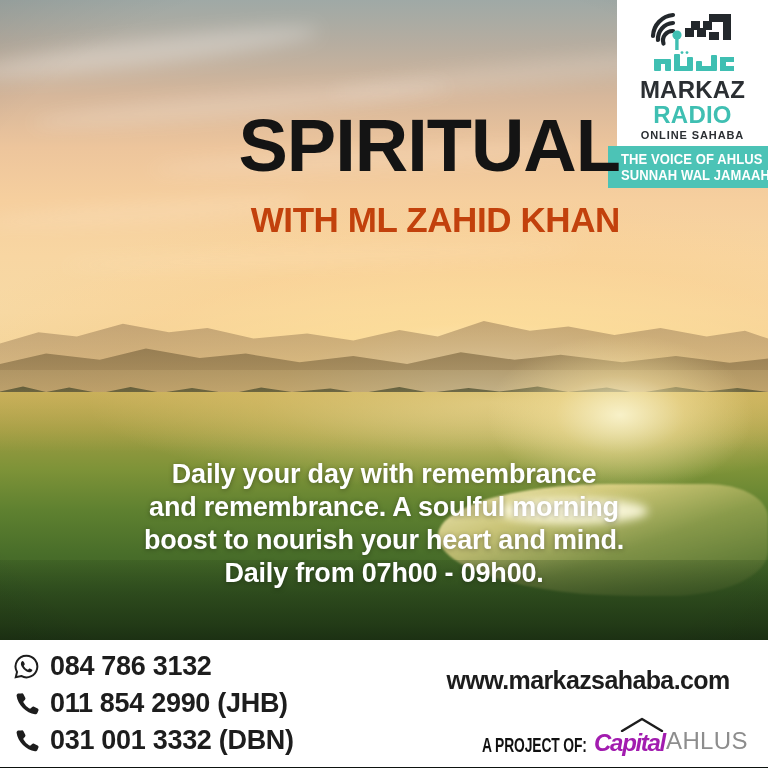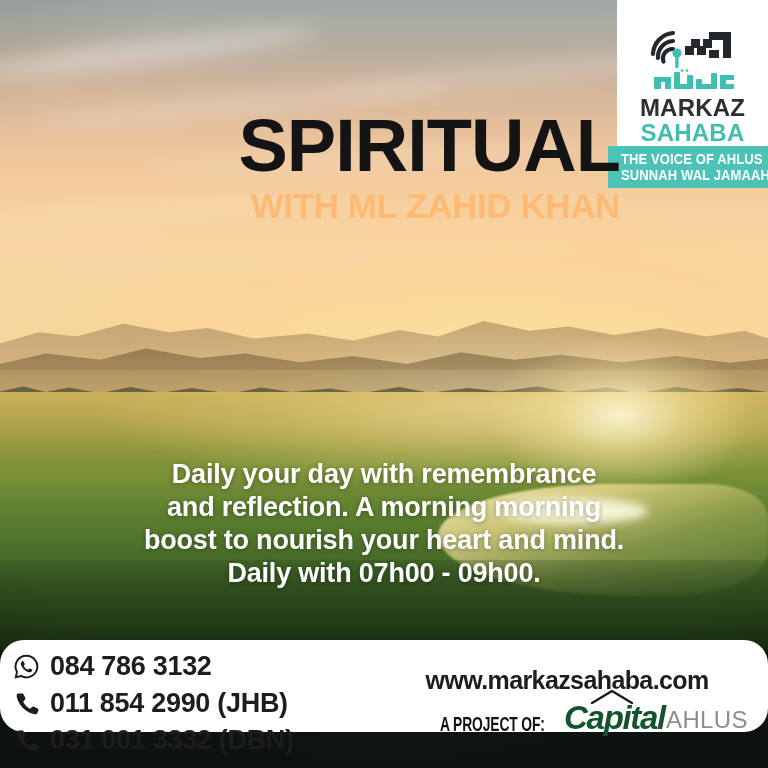--- a/index.html
+++ b/index.html
@@ -104,7 +104,7 @@
     position:absolute;left:617px;top:0;width:151px;height:168px;
     background:#ffffff;
     display:flex;flex-direction:column;align-items:center;
-    padding-top:14px;box-sizing:border-box;justify-content:center;
+    padding-top:6px;box-sizing:border-box;
   }
   .logo-mark{width:92px;height:46px;display:block;}
   .logo-arabic{width:94px;height:24px;display:block;margin-top:-1px;}

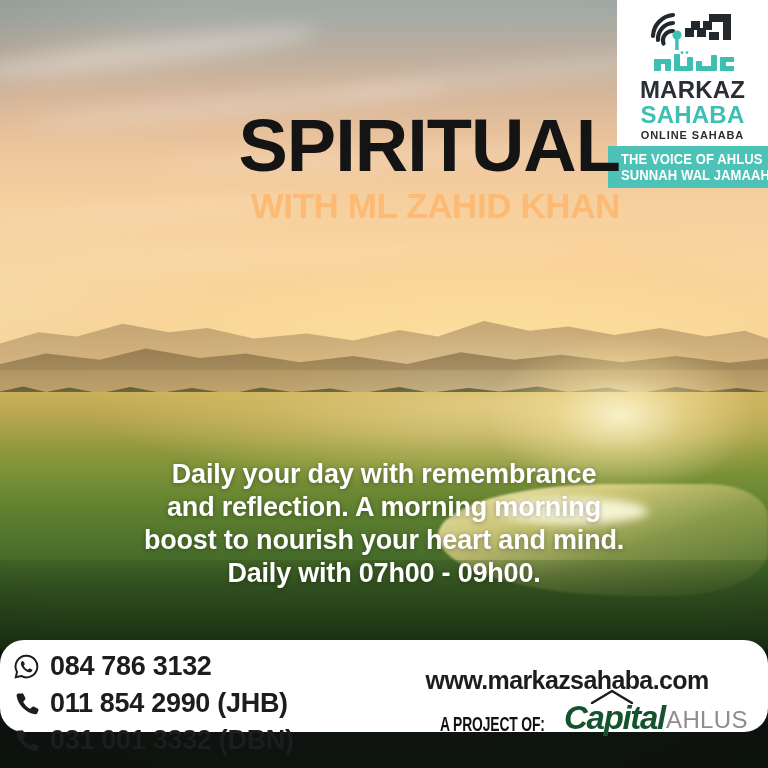--- a/index.html
+++ b/index.html
@@ -274,7 +274,7 @@
       </g>
     </svg>
     <div class="logo-markaz">MARKAZ</div>
-    <div class="logo-sahaba">SAHABA</div>
+    <div class="logo-sahaba">RADIO</div>
     <div class="logo-online">ONLINE SAHABA</div>
   </div>
 

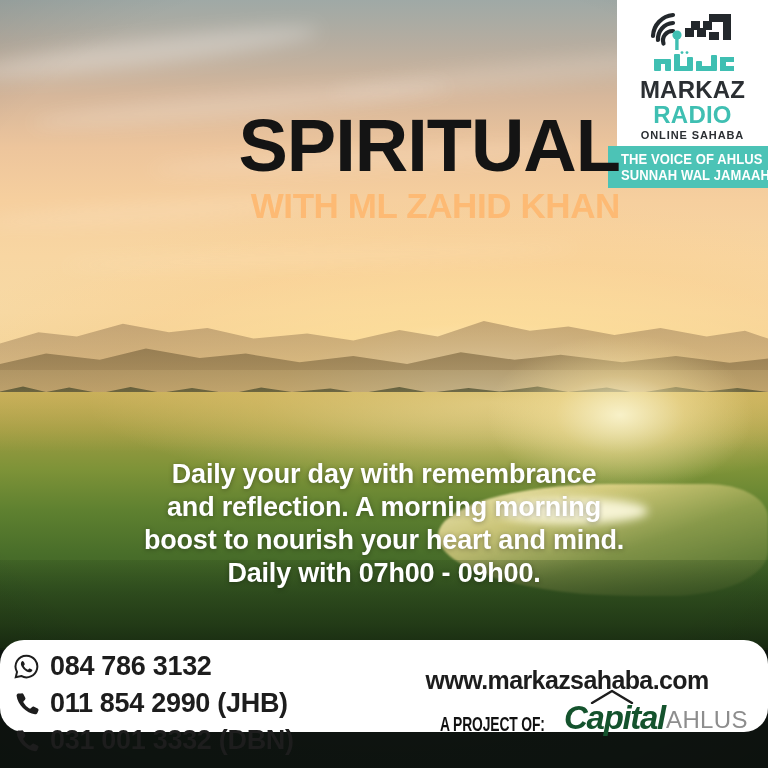--- a/index.html
+++ b/index.html
@@ -146,8 +146,8 @@
   .h1{font-size:74px;}
   .h2{font-size:74px;margin-top:4px;}
   .h-sub{
-    display:block;color:#fdba74;font-weight:800;
-    font-size:35px;letter-spacing:-.4px;margin-top:6px;
+    display:block;color:#c2410c;font-weight:800;
+    font-size:35px;letter-spacing:-.4px;margin-top:20px;
   }
 
   

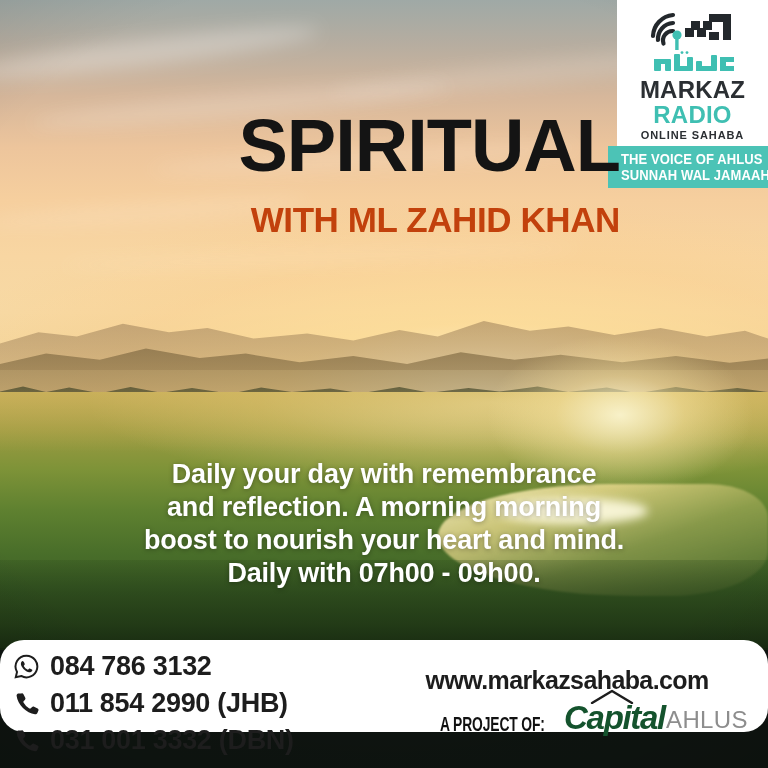--- a/index.html
+++ b/index.html
@@ -290,7 +290,7 @@
 
   <div class="body-copy">
     <p>Daily your day with remembrance</p>
-    <p>and reflection. A morning morning</p>
+    <p>and remembrance. A soulful morning</p>
     <p>boost to nourish your heart and mind.</p>
     <p>Daily with 07h00 - 09h00.</p>
   </div>

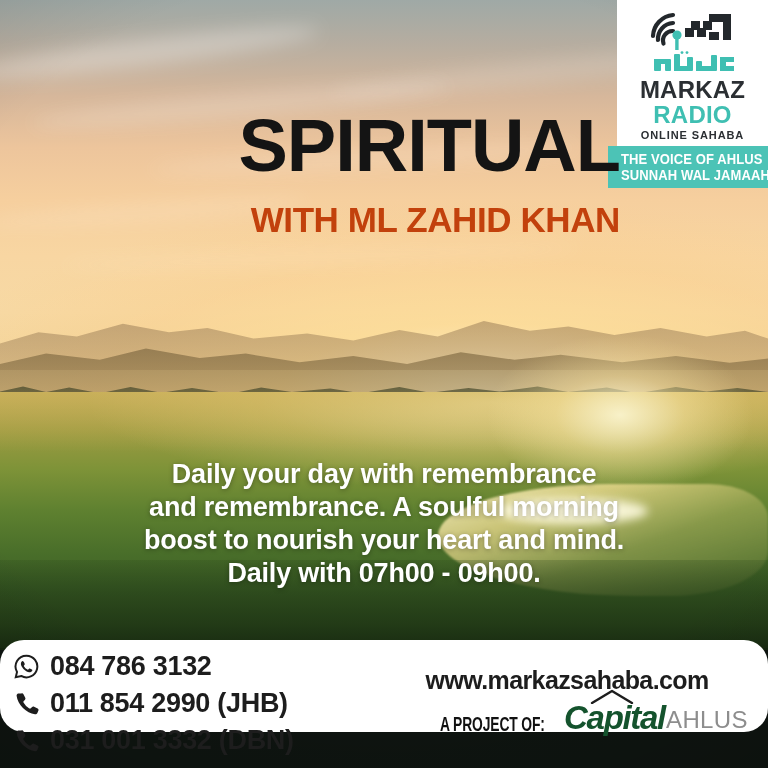--- a/index.html
+++ b/index.html
@@ -292,7 +292,7 @@
     <p>Daily your day with remembrance</p>
     <p>and remembrance. A soulful morning</p>
     <p>boost to nourish your heart and mind.</p>
-    <p>Daily with 07h00 - 09h00.</p>
+    <p>Daily from 07h00 - 09h00.</p>
   </div>
 
   <div class="footer">

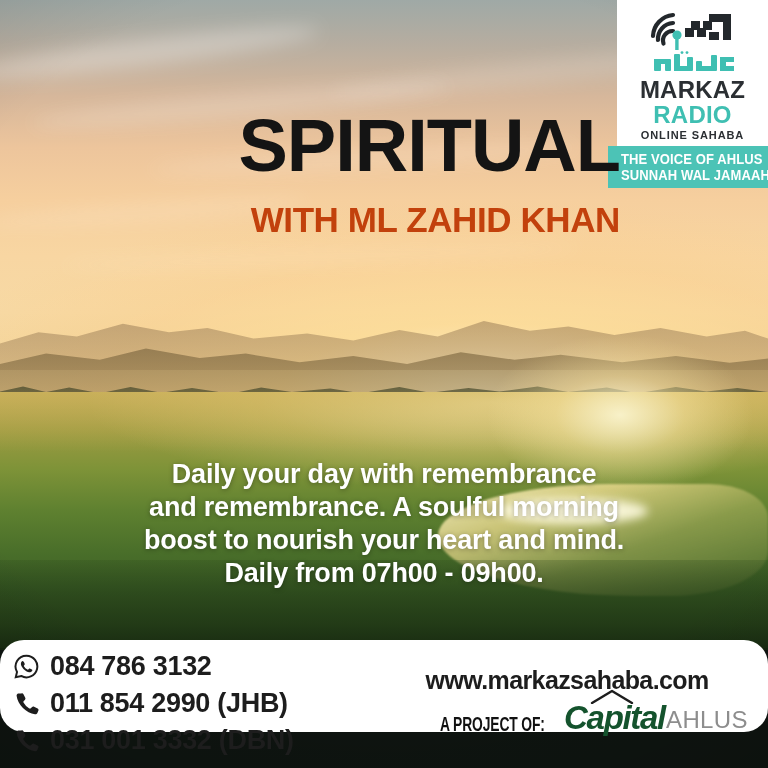--- a/index.html
+++ b/index.html
@@ -162,9 +162,8 @@
 
   
   .footer{
-    position:absolute;left:0;top:640px;width:768px;height:92px;
+    position:absolute;left:0;top:640px;width:768px;height:127px;
     background:#ffffff;
-    border-radius:24px;
   }
   .contacts{
     position:absolute;left:14px;top:10px;

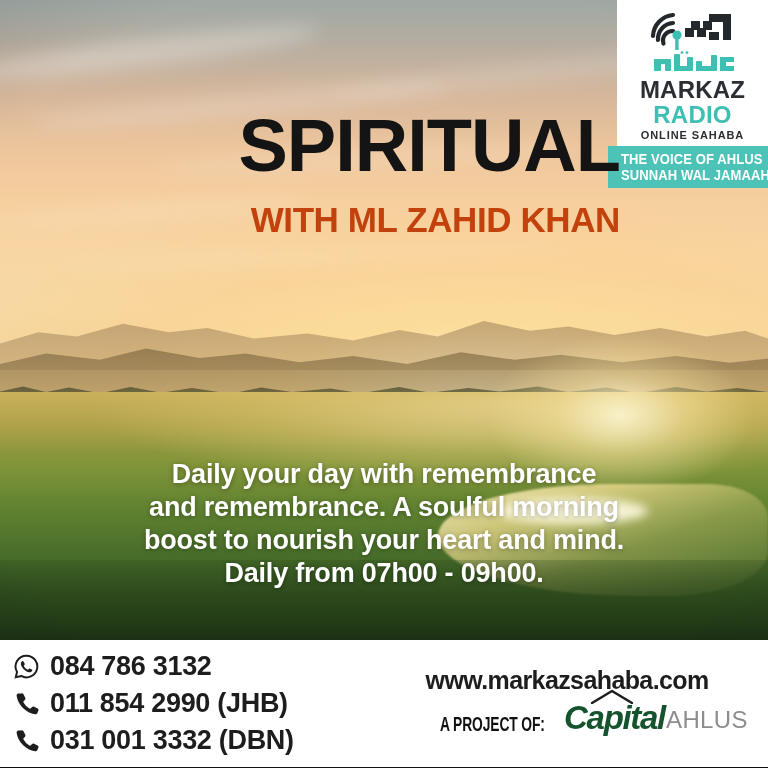--- a/index.html
+++ b/index.html
@@ -188,7 +188,7 @@
     letter-spacing:-.6px;line-height:1;
   }
   .project-line{
-    display:flex;align-items:flex-end;gap:19px;margin-top:8px;
+    display:flex;align-items:flex-end;gap:7px;margin-top:36px;
   }
   .project-of{
     font-size:21px;font-weight:800;color:#111111;

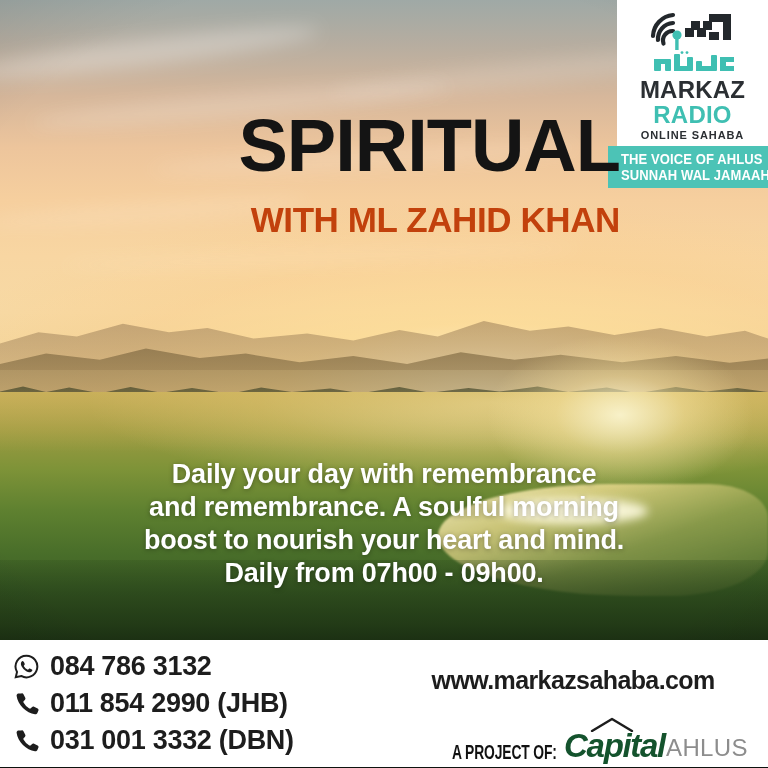--- a/index.html
+++ b/index.html
@@ -201,8 +201,8 @@
     position:absolute;left:26px;top:-12px;width:44px;height:15px;
   }
   .cap-word{
-    font-size:33px;font-weight:800;font-style:italic;
-    color:#14532d;letter-spacing:-1.3px;line-height:1;
+    font-size:24px;font-weight:800;font-style:italic;
+    color:#a21caf;letter-spacing:-1.3px;line-height:1;
   }
   .cap-group{
     font-size:24px;font-weight:400;color:#8d8d8d;

